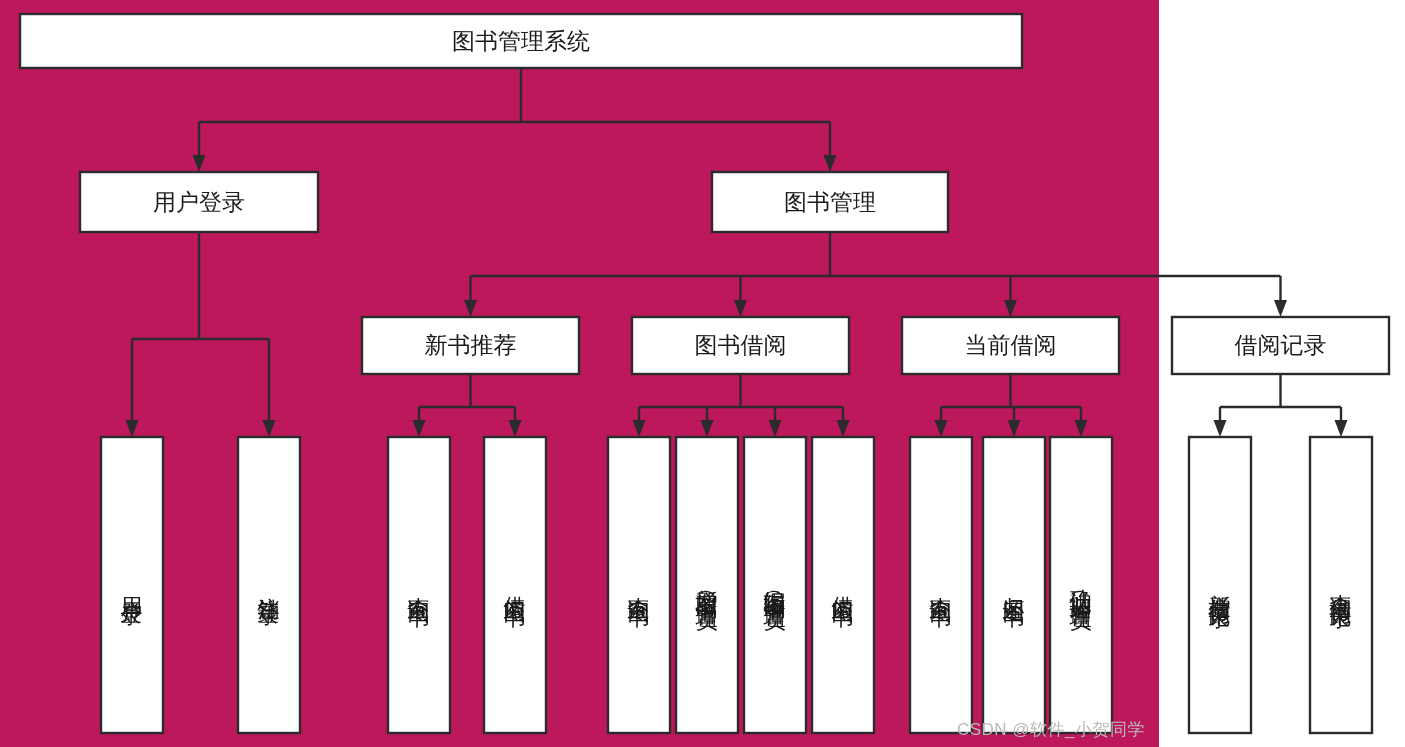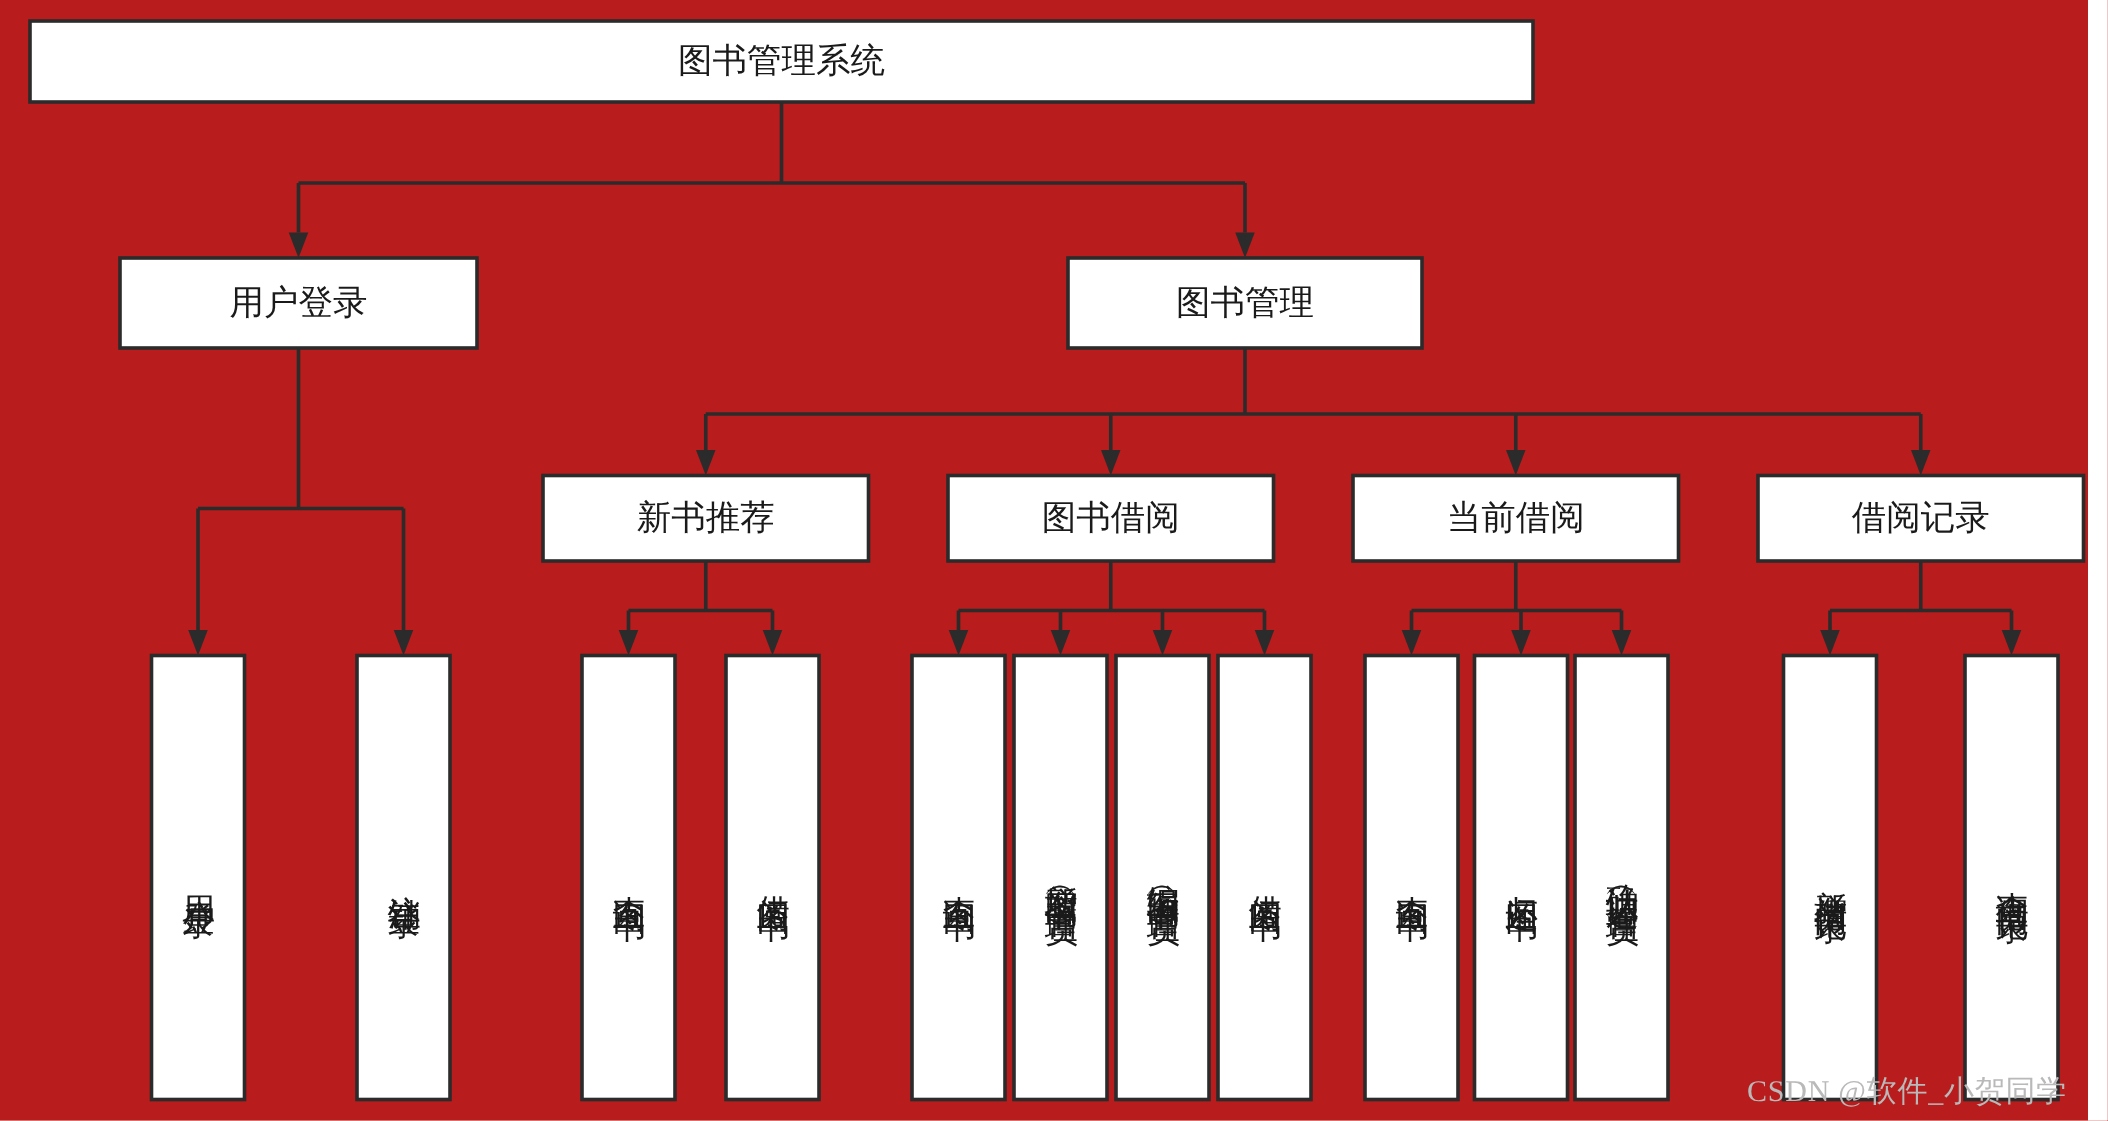--- a/index.html
+++ b/index.html
@@ -16,9 +16,9 @@
   }
   #diagram-root {
     position: relative;
-    width: 1392px;
+    width: 1159px;
     height: 747px;
-    background: #b91c1c;
+    background: #be185d;
   }
   svg#flowchart {
     position: absolute;

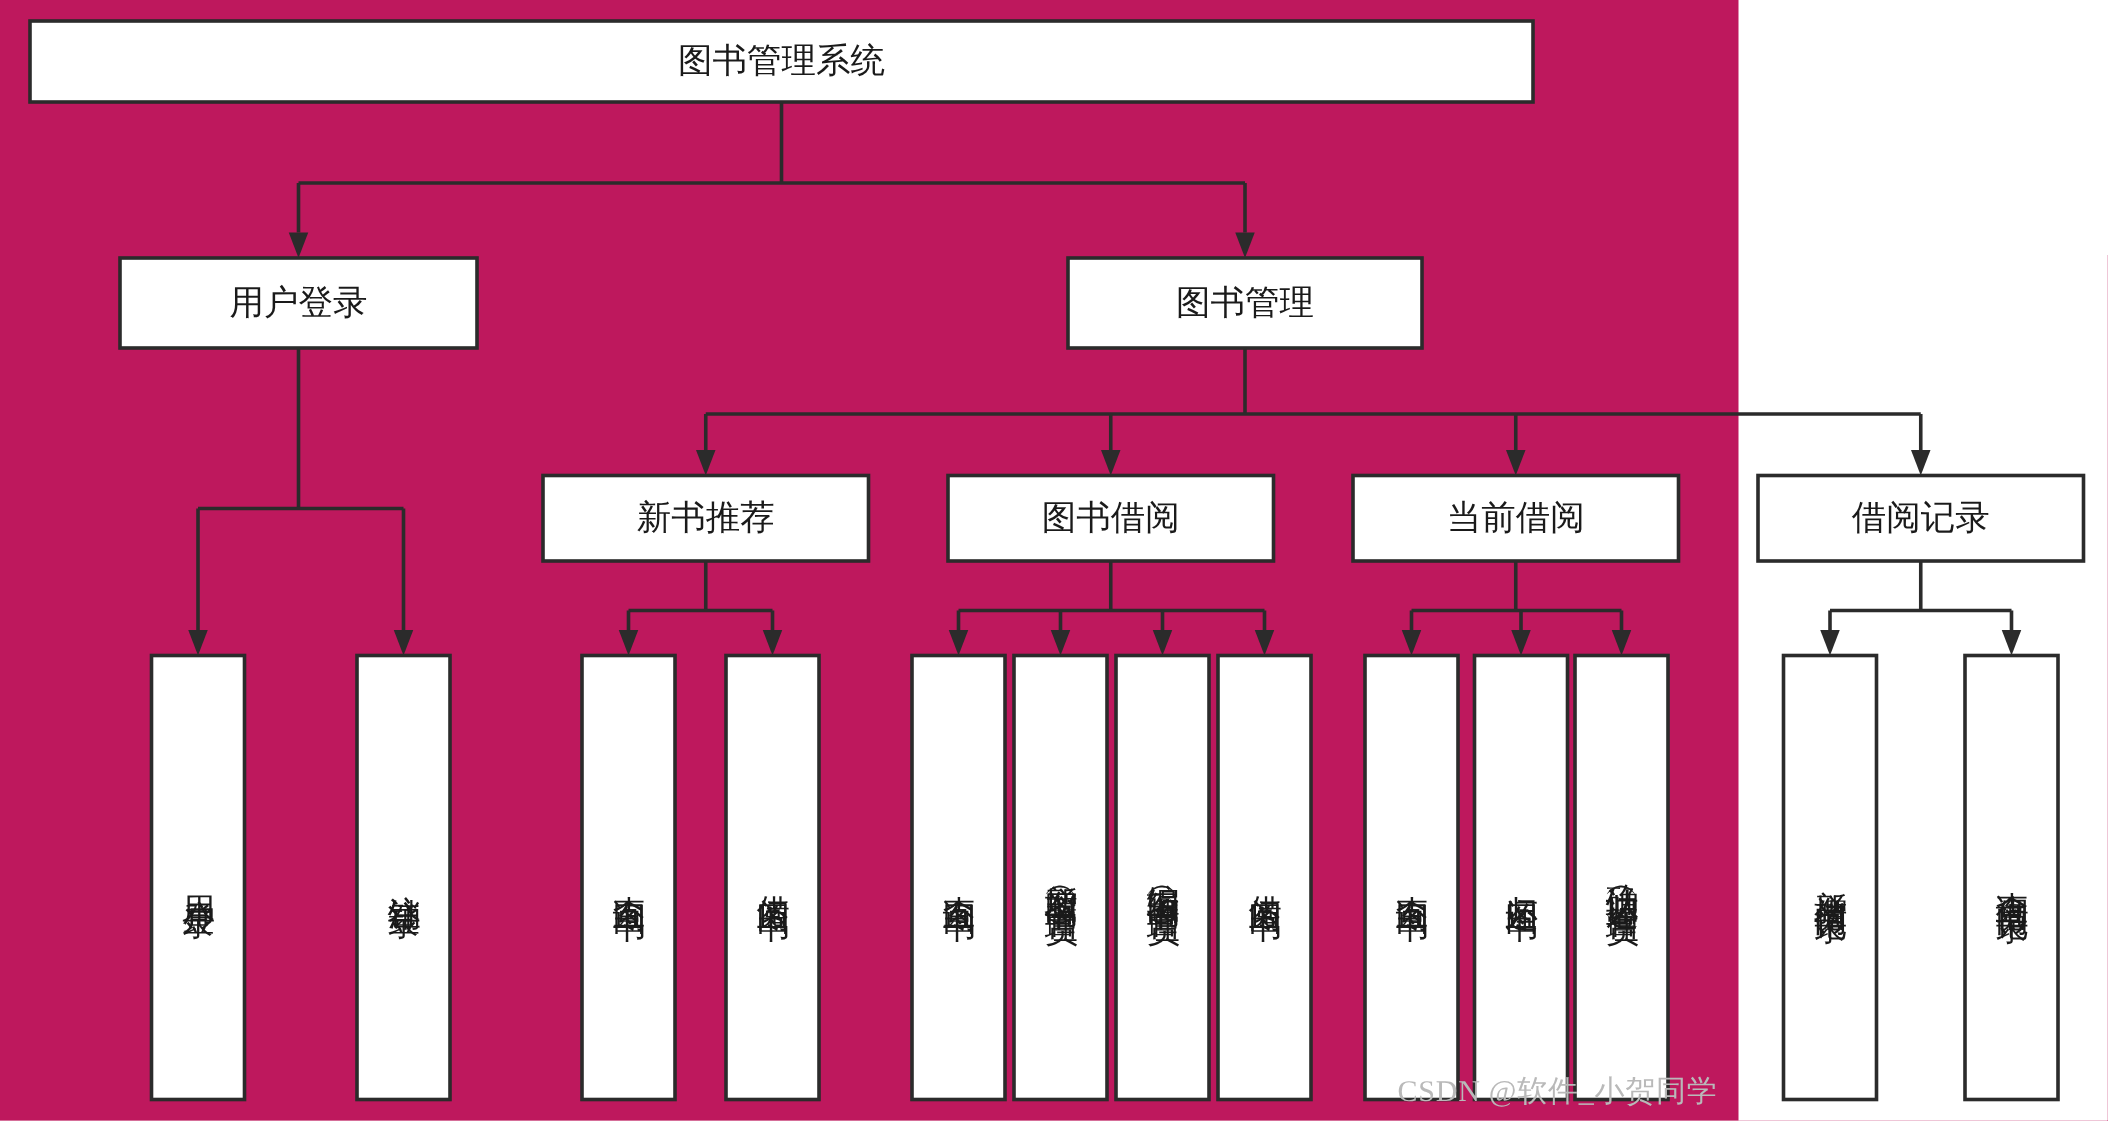--- a/index.html
+++ b/index.html
@@ -64,8 +64,8 @@
     position: absolute;
     right: 14px;
     bottom: 6px;
-    font-family: Liberation Serif, serif;
-    font-size: 20px;
+    font-family: Liberation Sans, sans-serif;
+    font-size: 17px;
     color: #b9b9b9;
     white-space: nowrap;
     letter-spacing: 0.5px;

